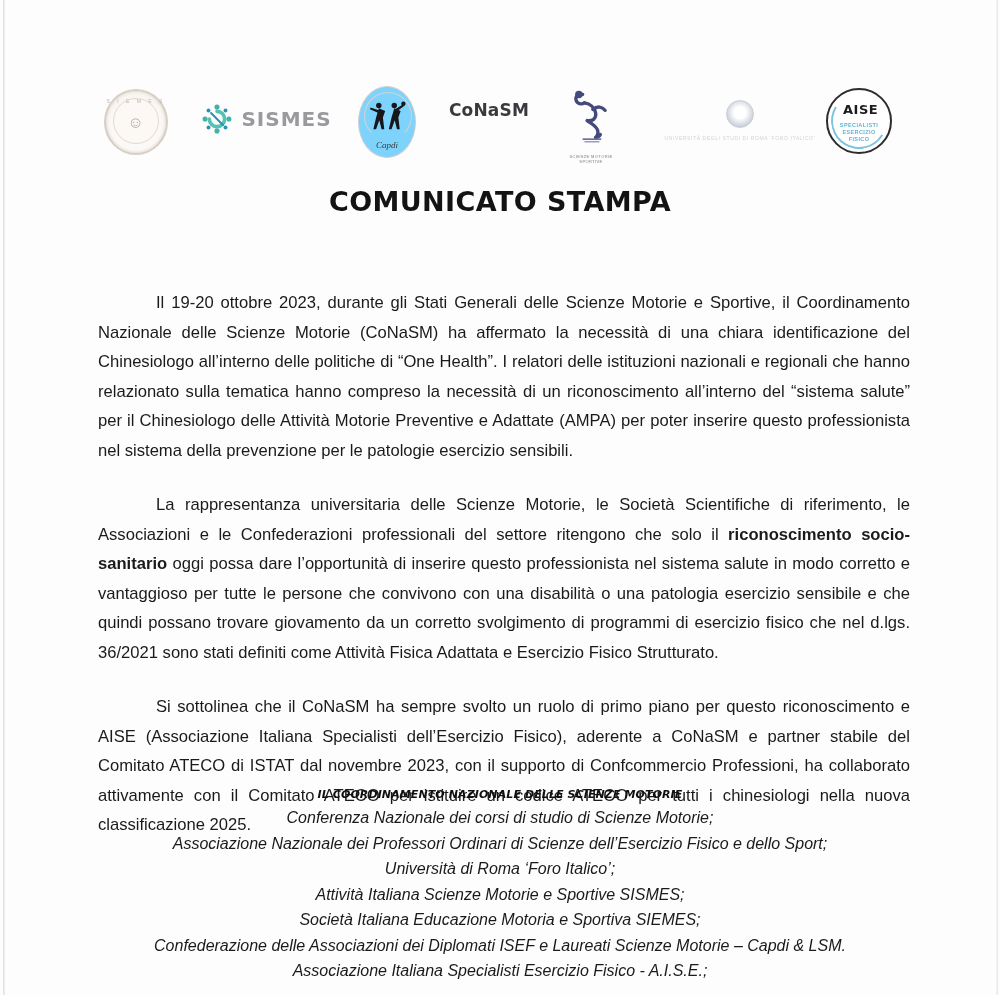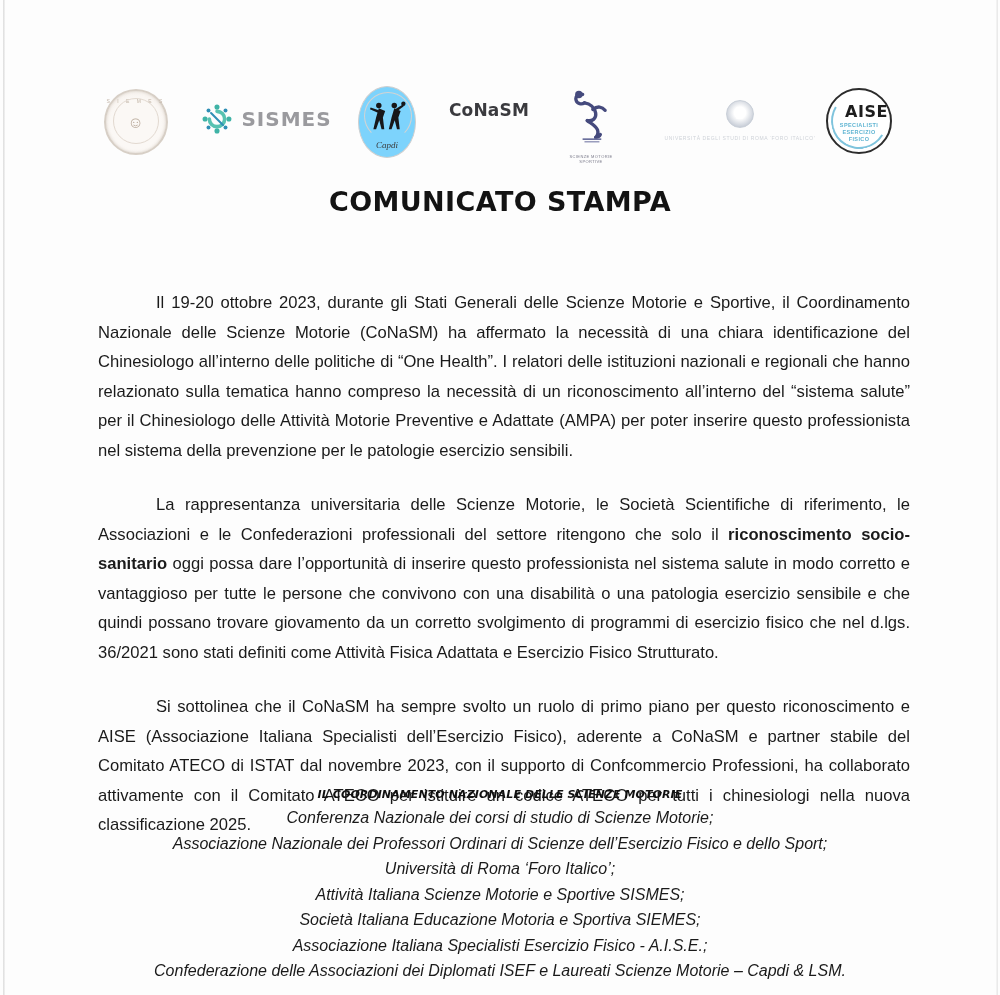--- a/index.html
+++ b/index.html
@@ -210,8 +210,7 @@
   .aise-name {
     position: absolute;
     left: 15px; right: 0; top: 12px;
-    text-align: center;
-    font-size: 16px;
+    font-size: 13px;
     font-weight: 700;
     letter-spacing: .5px;
     color: #1d1d1d;

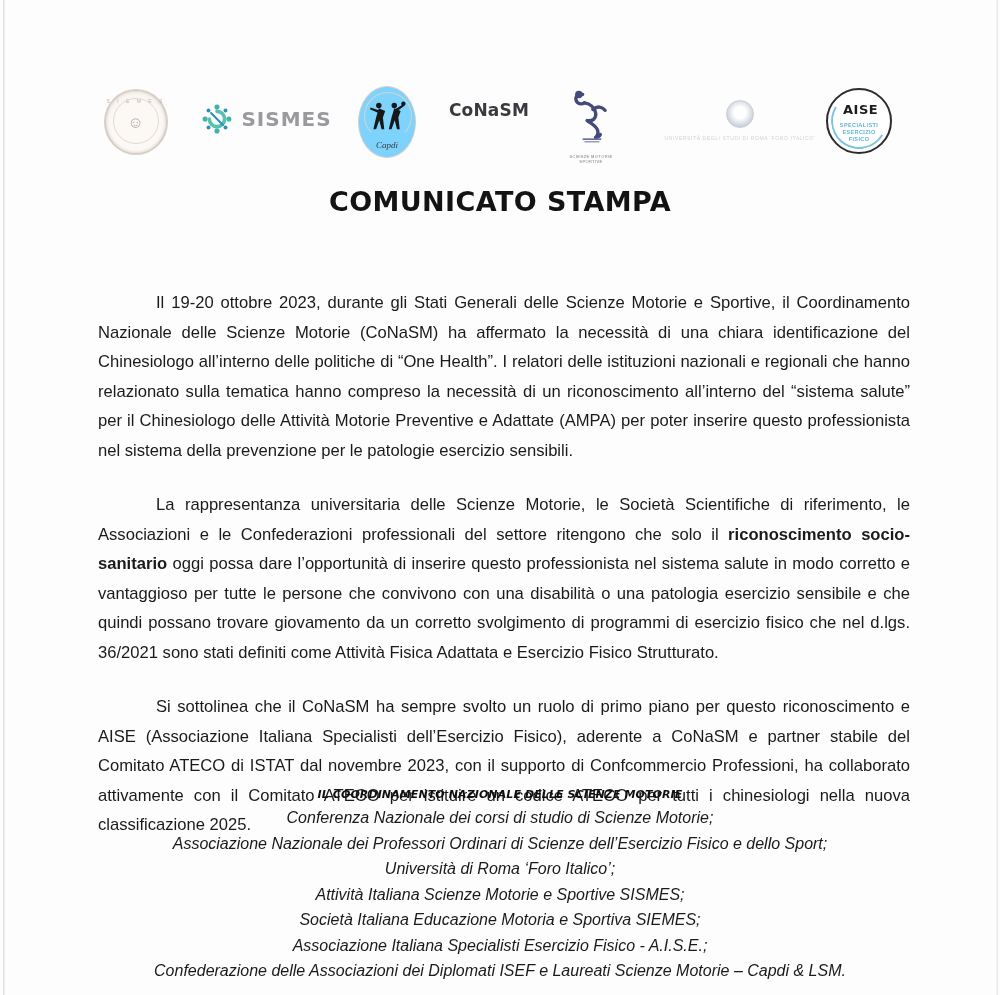--- a/index.html
+++ b/index.html
@@ -394,8 +394,8 @@
         <div class="sig-line">Università di Roma ‘Foro Italico’;</div>
         <div class="sig-line">Attività Italiana Scienze Motorie e Sportive SISMES;</div>
         <div class="sig-line">Società Italiana Educazione Motoria e Sportiva SIEMES;</div>
+        <div class="sig-line">Confederazione delle Associazioni dei Diplomati ISEF e Laureati Scienze Motorie – Capdi &amp; LSM.</div>
         <div class="sig-line">Associazione Italiana Specialisti Esercizio Fisico - A.I.S.E.;</div>
-        <div class="sig-line">Confederazione delle Associazioni dei Diplomati ISEF e Laureati Scienze Motorie – Capdi &amp; LSM.</div>
       </div>
   </div>
 

